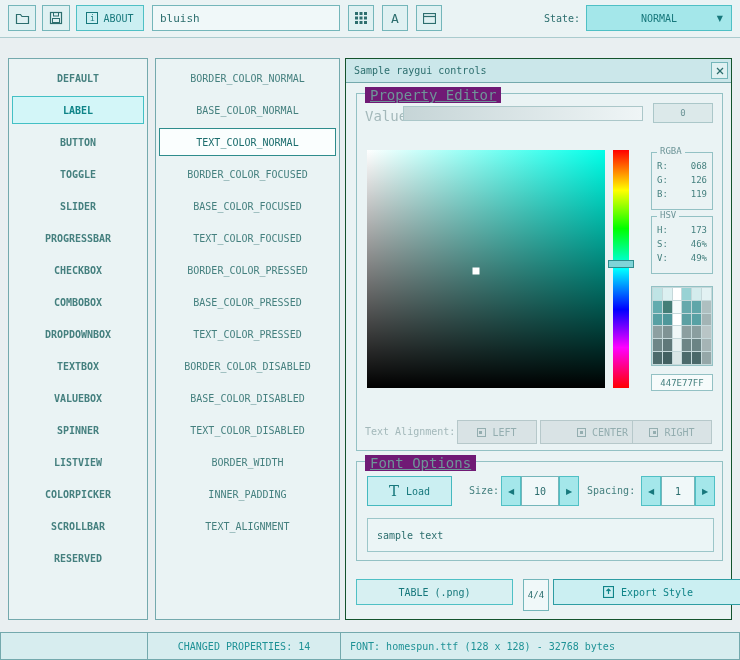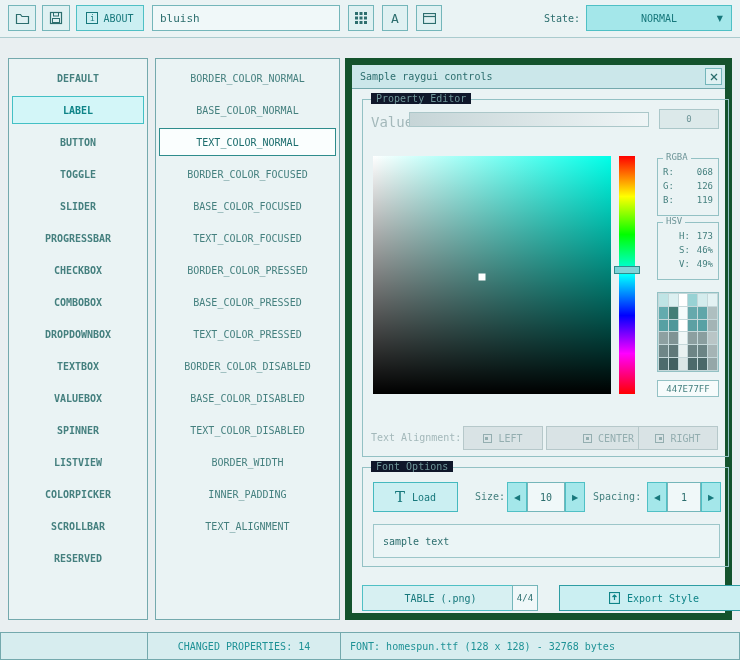--- a/index.html
+++ b/index.html
@@ -30,7 +30,7 @@
   .props .list-item.selected{background:#FAFEFE;border-color:#2E8C8C;color:#1C6D6D;}
 
   
-  .window{position:absolute;left:345px;top:58px;width:387px;height:562px;background:#EAF3F4;border:7px solid #14532d;}
+  .window{position:absolute;left:345px;top:58px;width:387px;height:562px;background:#EAF3F4;border:1px solid #14532d;}
   .titlebar{position:absolute;left:0;top:0;right:0;height:24px;background:#CBE7EA;border-bottom:1px solid #74A9AD;
         display:flex;align-items:center;padding-left:8px;font-size:10px;color:#2C6E6E;cursor:move;}
   .close-btn{position:absolute;right:3px;top:3px;width:17px;height:17px;background:#DFF1F2;border:1px solid #74B6BA;

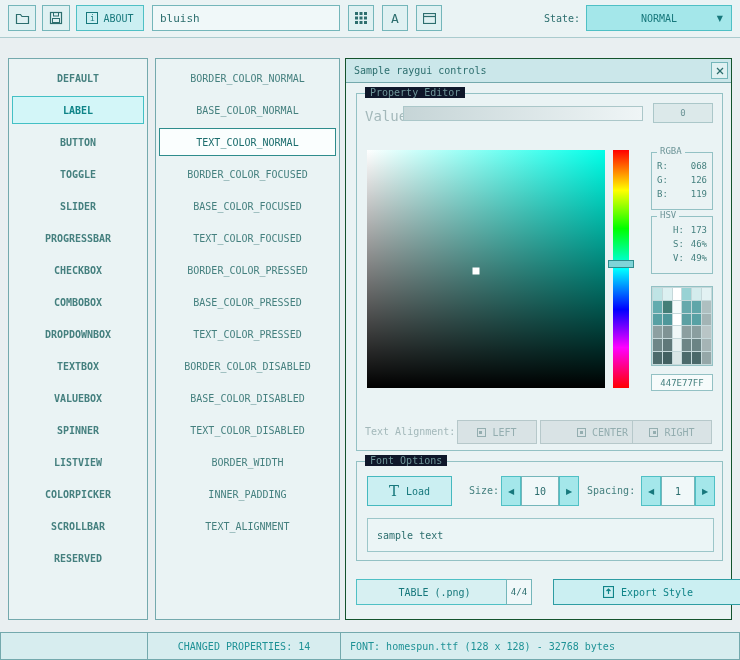--- a/index.html
+++ b/index.html
@@ -39,7 +39,7 @@
   .groupbox{position:absolute;border:1px solid #93C1C4;}
   .gb-pe{left:10px;top:34px;width:367px;height:358px;}
   .gb-fo{left:10px;top:402px;width:367px;height:100px;}
-  .group-legend{position:absolute;top:-7px;left:8px;background:#0f172a;padding:0 5px;font-size:10px;color:#6E9598;}
+  .group-legend{position:absolute;top:-7px;left:8px;background:#701a75;padding:0 5px;font-size:14px;color:#6E9598;text-decoration:underline;}
 
   .value-label{position:absolute;left:8px;top:14px;font-size:14px;color:#A3B8BA;}
   .value-slider{position:absolute;left:46px;top:12px;width:240px;height:15px;border:1px solid #ABC7C9;

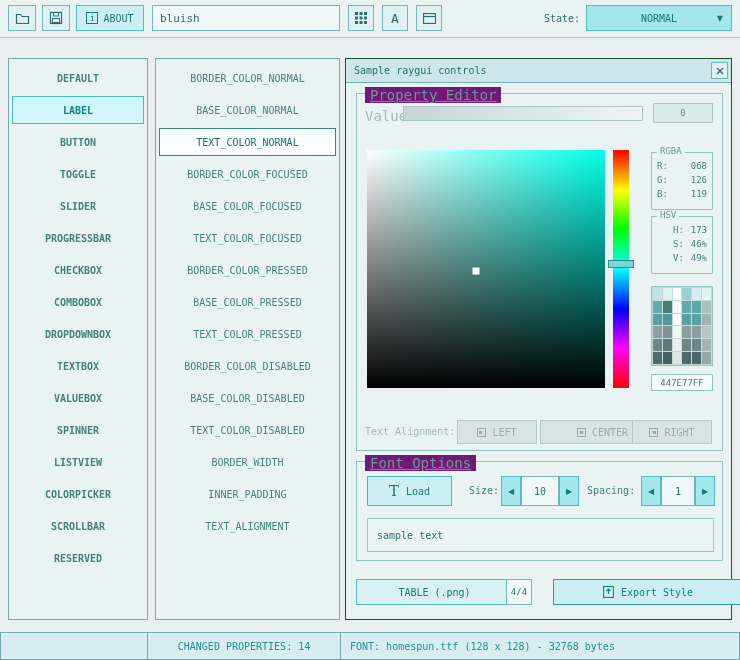--- a/index.html
+++ b/index.html
@@ -56,7 +56,7 @@
 
   .side-box{position:absolute;left:294px;width:62px;height:58px;border:1px solid #93C1C4;}
   .side-box.rgba{top:58px;}
-  .side-box.hsv{top:122px;padding-left:16px;}
+  .side-box.hsv{top:122px;}
   .side-legend{position:absolute;top:-7px;left:5px;background:#EAF3F4;padding:0 3px;font-size:9px;color:#6E9598;}
   .side-row{display:flex;justify-content:space-between;padding:0 5px;font-size:9px;color:#45807F;margin-top:4px;}
   .side-row:first-of-type{margin-top:8px;}

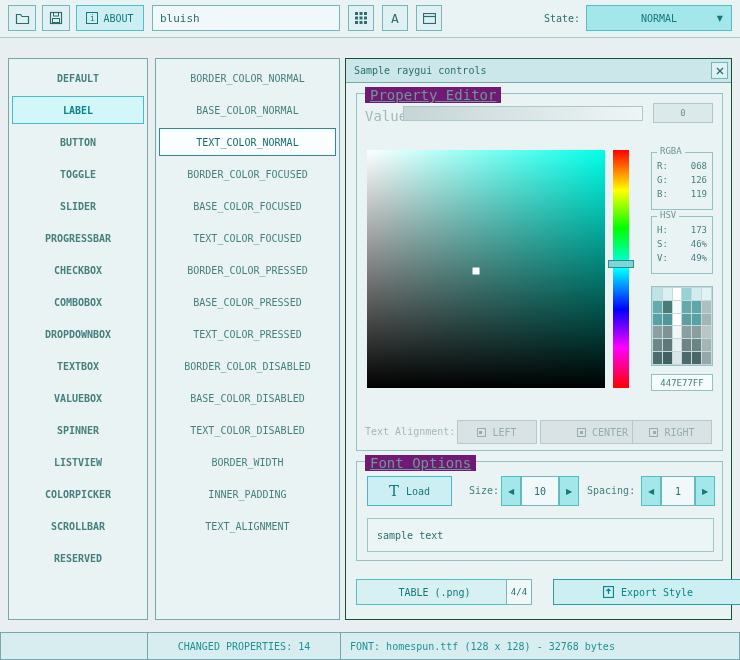--- a/index.html
+++ b/index.html
@@ -89,7 +89,7 @@
 
   .table-btn{position:absolute;left:10px;top:520px;width:157px;height:26px;background:#D7F0F2;border:1px solid #4FC0C5;
         color:#17787C;font-size:10px;display:flex;align-items:center;justify-content:center;cursor:pointer;font-family:inherit;}
-  .ratio-box{position:absolute;left:160px;top:520px;width:26px;height:26px;background:#F0F8F9;border:1px solid #74B6BA;
+  .ratio-box{position:absolute;left:177px;top:520px;width:26px;height:32px;background:#F0F8F9;border:1px solid #74B6BA;
         font-size:9px;display:flex;align-items:center;justify-content:center;color:#2C6E6E;}
   .export-btn{position:absolute;left:207px;top:520px;width:190px;height:26px;background:#CBEFF2;border:1px solid #2E9DA3;
         color:#0F8488;font-size:10px;display:flex;align-items:center;justify-content:center;gap:7px;cursor:pointer;font-family:inherit;}

